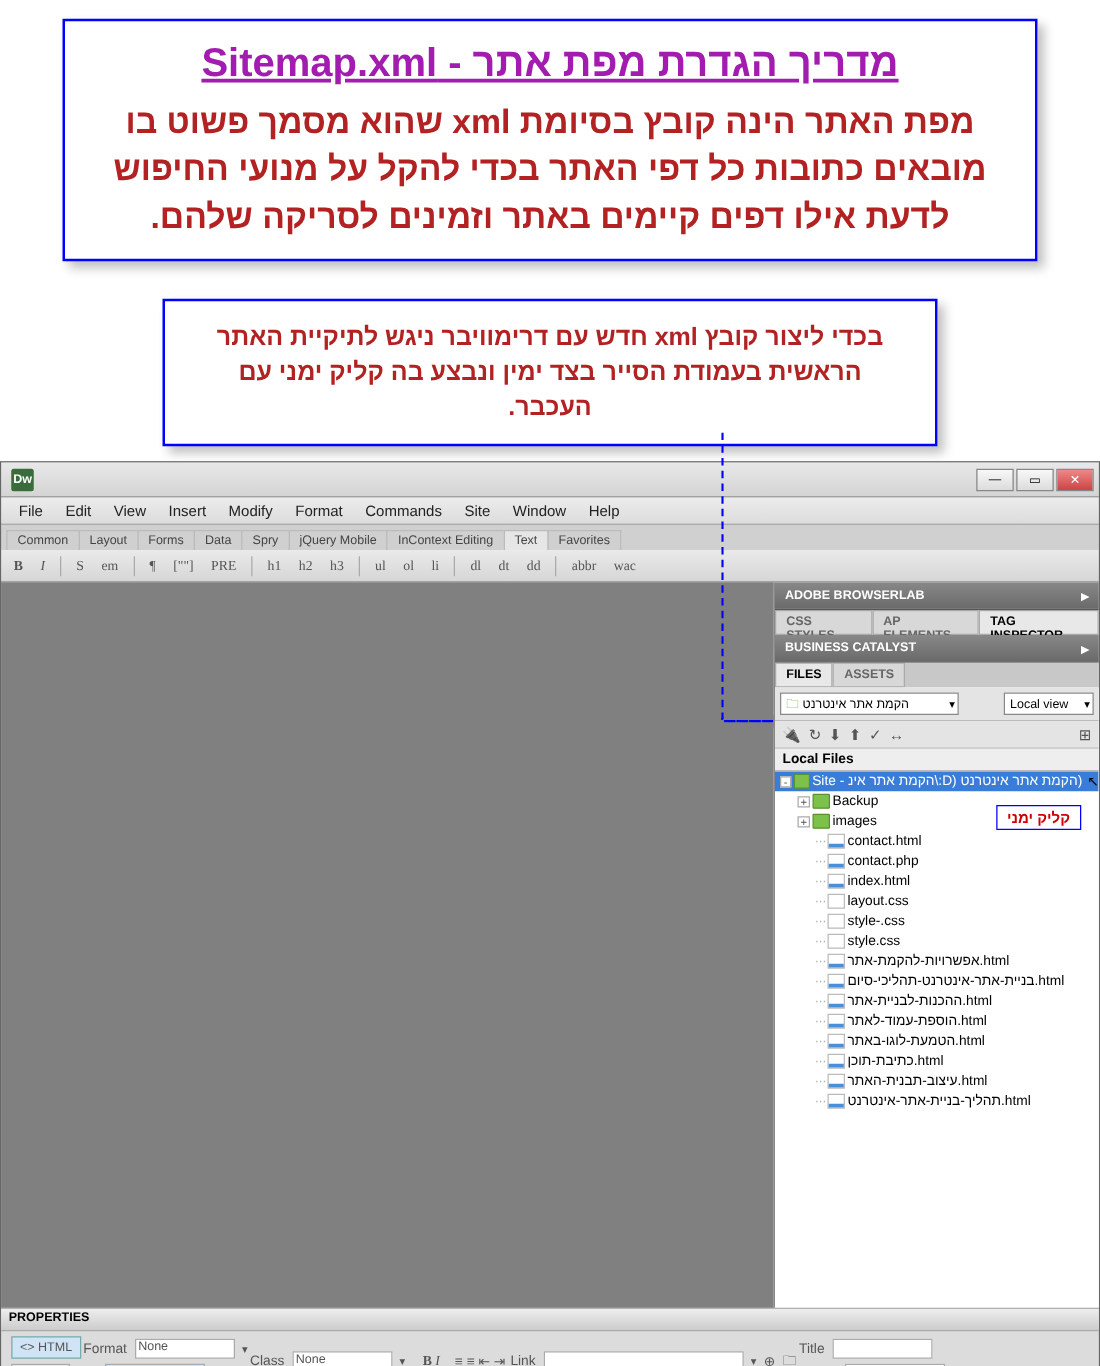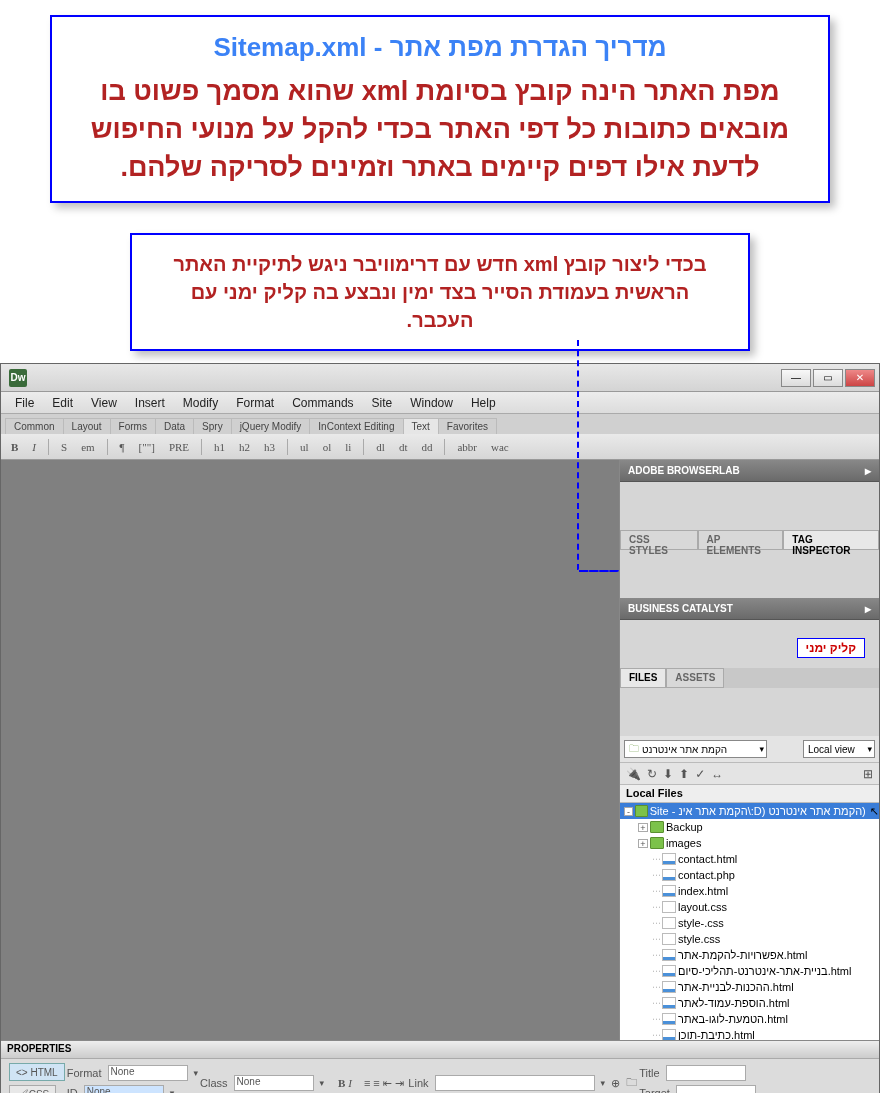--- a/index.html
+++ b/index.html
@@ -7,7 +7,7 @@
   
   
   .inst-box { border: 2px solid #0000ff; margin: 15px 50px; padding: 15px 25px; text-align: center; box-shadow: 5px 5px 8px rgba(0,0,0,.25); direction: rtl; }
-  .inst-title { color: #3b82f6; font-size: 26px; font-weight: bold; margin-bottom: 10px; }
+  .inst-title { color: #a21caf; font-size: 32px; font-weight: bold; text-decoration: underline; margin-bottom: 10px; }
   .inst-body { color: #b22222; font-size: 27px; font-weight: bold; line-height: 1.4; }
   .inst2 { margin: 30px 130px 0; }
   .inst2 .inst-body { font-size: 20px; }

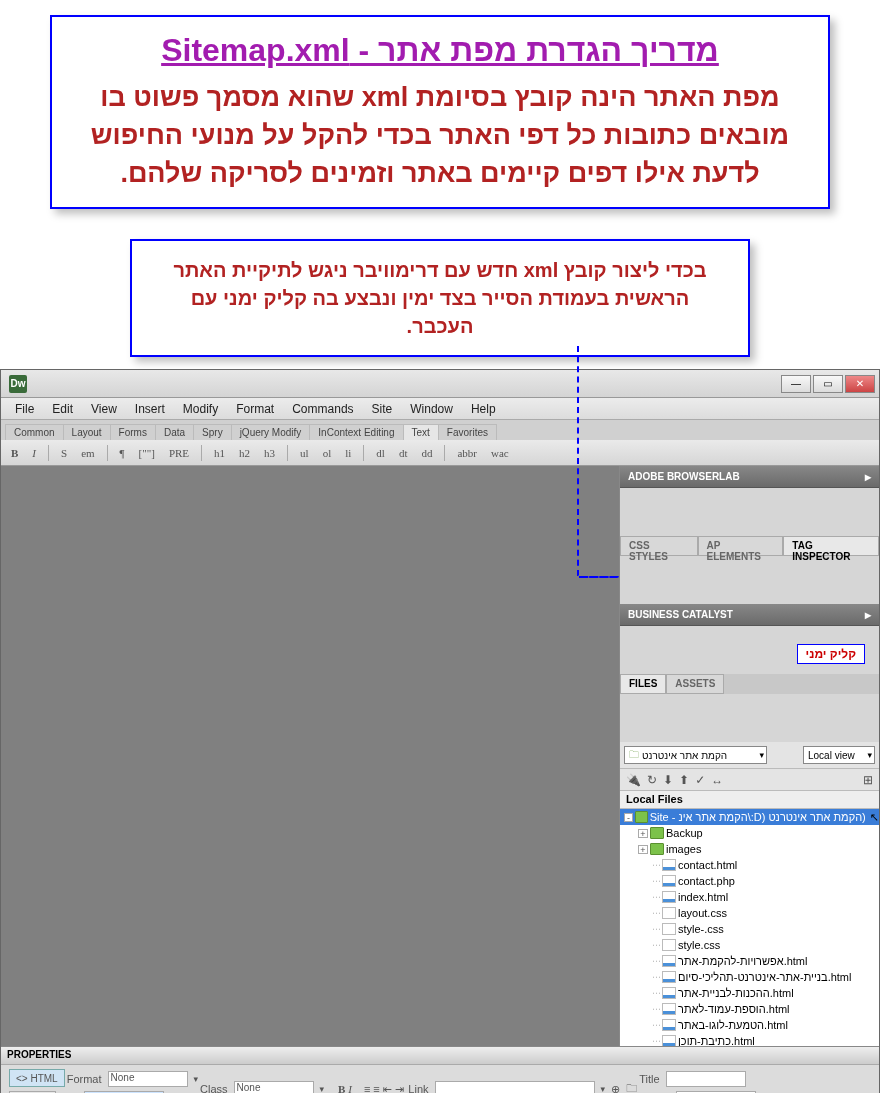--- a/index.html
+++ b/index.html
@@ -125,7 +125,7 @@
       <span class="tab">Forms</span>
       <span class="tab">Data</span>
       <span class="tab">Spry</span>
-      <span class="tab">jQuery Modify</span>
+      <span class="tab">jQuery Mobile</span>
       <span class="tab">InContext Editing</span>
       <span class="tab active">Text</span>
       <span class="tab">Favorites</span>

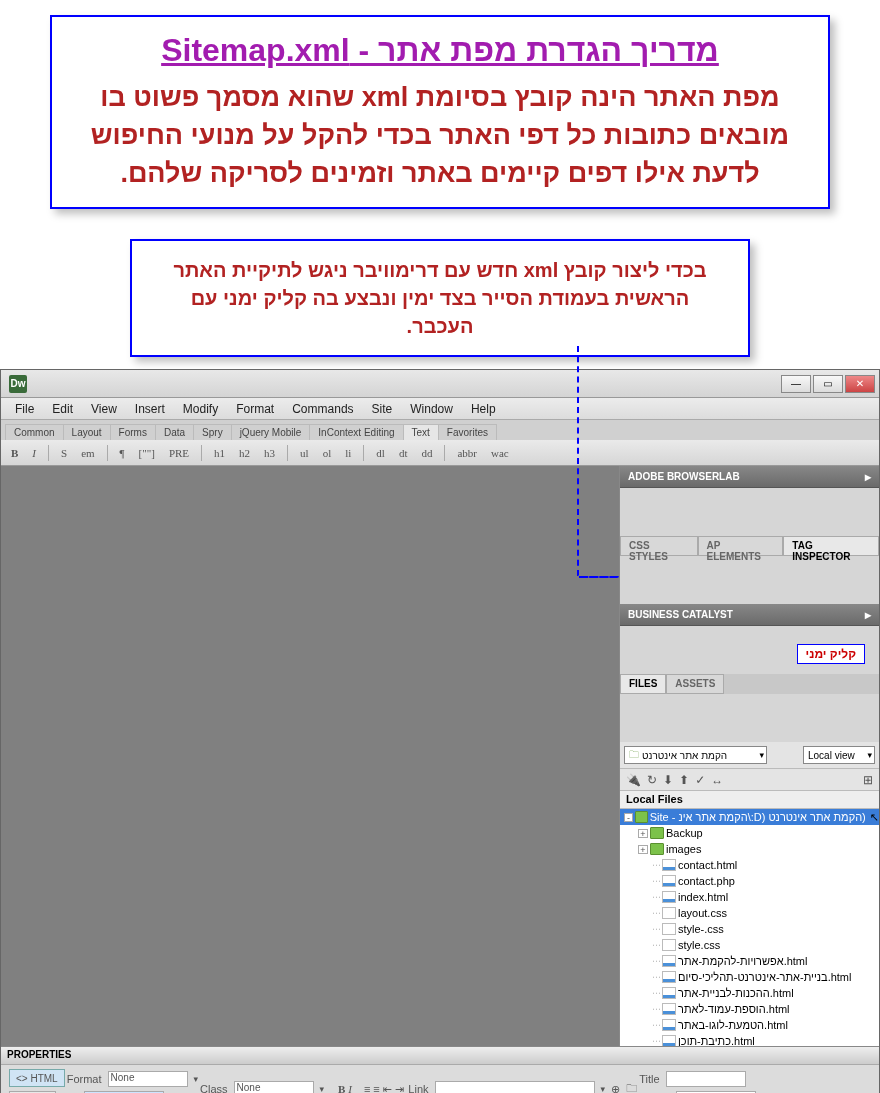--- a/index.html
+++ b/index.html
@@ -165,7 +165,7 @@
       <div class="arrow-head" style="top:106px; right:-8px;"></div>
     </div>
 
-    <div class="panels" style="position:relative;gap:48px;">
+    <div class="panels" style="position:relative;">
       <div class="panel-hdr">
           <span>ADOBE BROWSERLAB</span>
           <span class="arr">▸</span>

